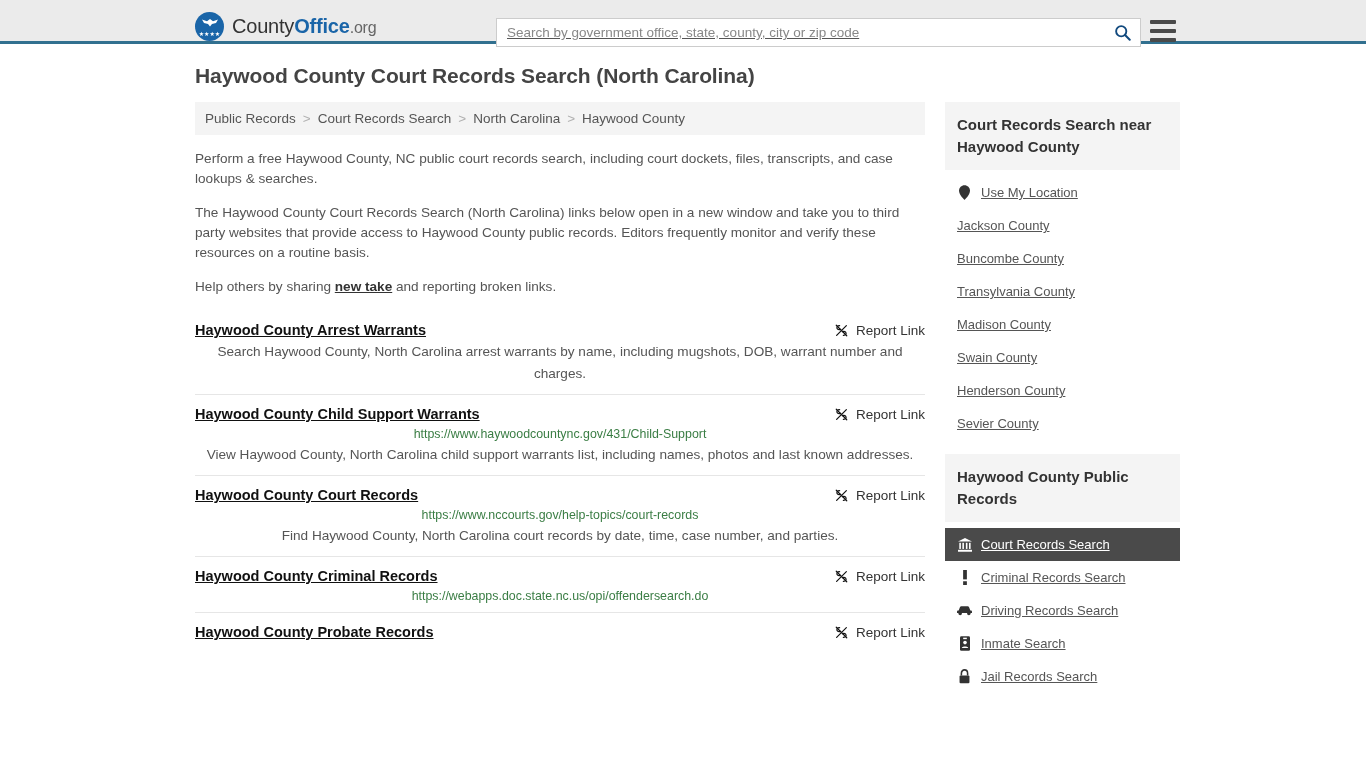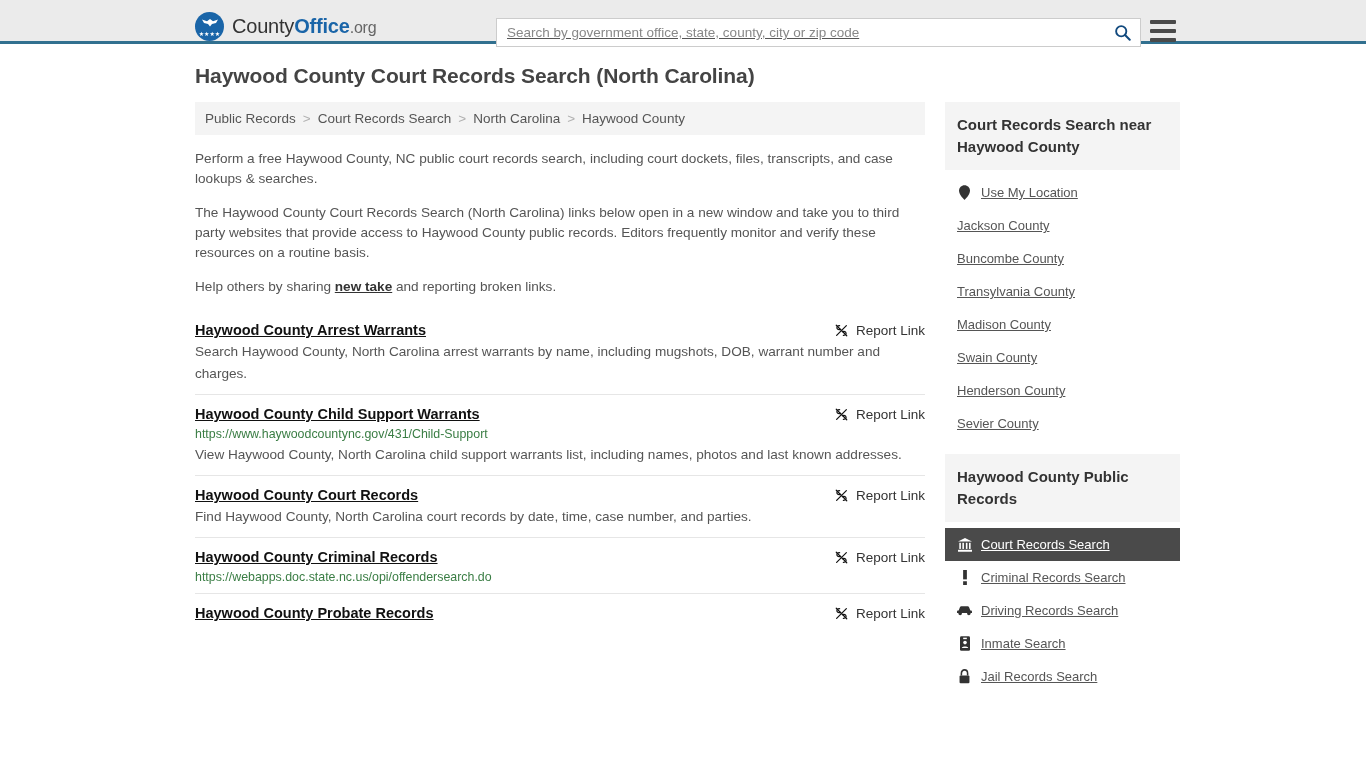--- a/index.html
+++ b/index.html
@@ -170,6 +170,7 @@
   .result {
     border-top: 1px solid #e6e6e6;
     padding: 11px 0 9px 0;
+    text-align: center;
   }
   .result:first-child { border-top: none; }
   .result-head {

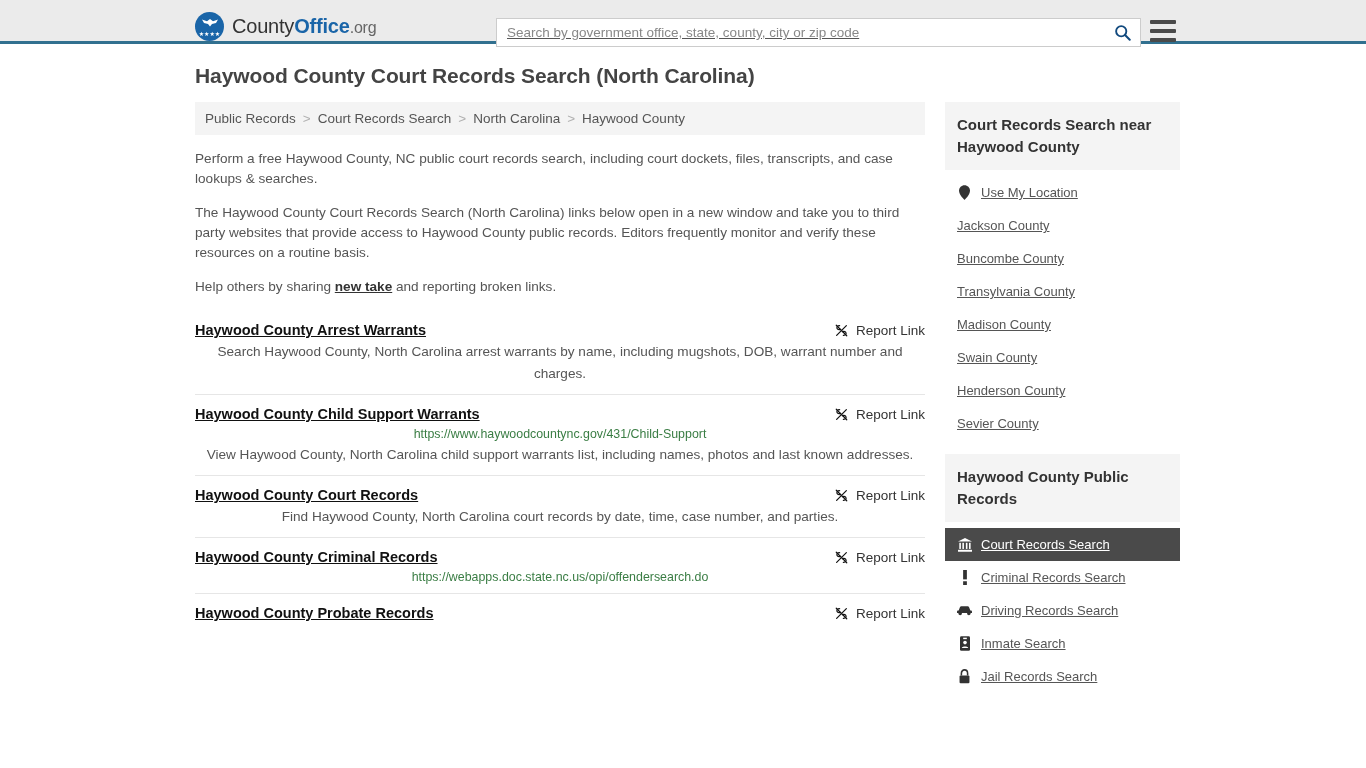--- a/index.html
+++ b/index.html
@@ -346,6 +346,7 @@
                 <span>Report Link</span>
               </span>
             </div>
+            <a class="result-url" href="#">https://www.nccourts.gov/help-topics/court-records</a>
             <div class="result-desc">Find Haywood County, North Carolina court records by date, time, case number, and parties.</div>
           </div>
           <div class="result">

